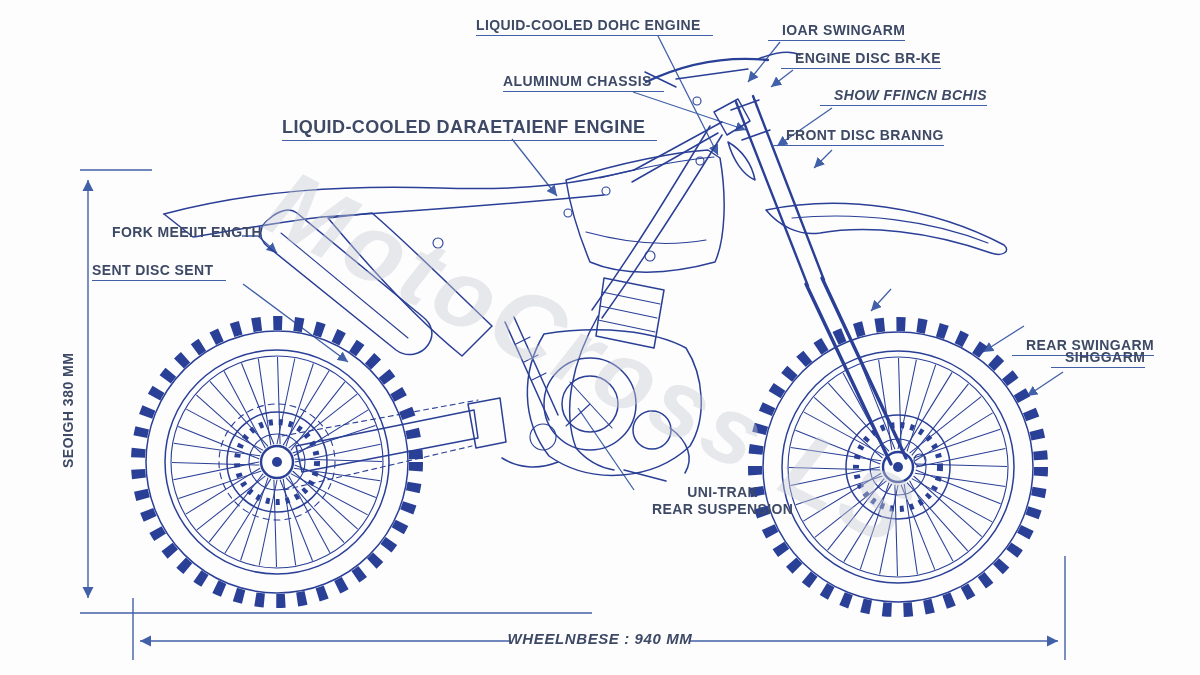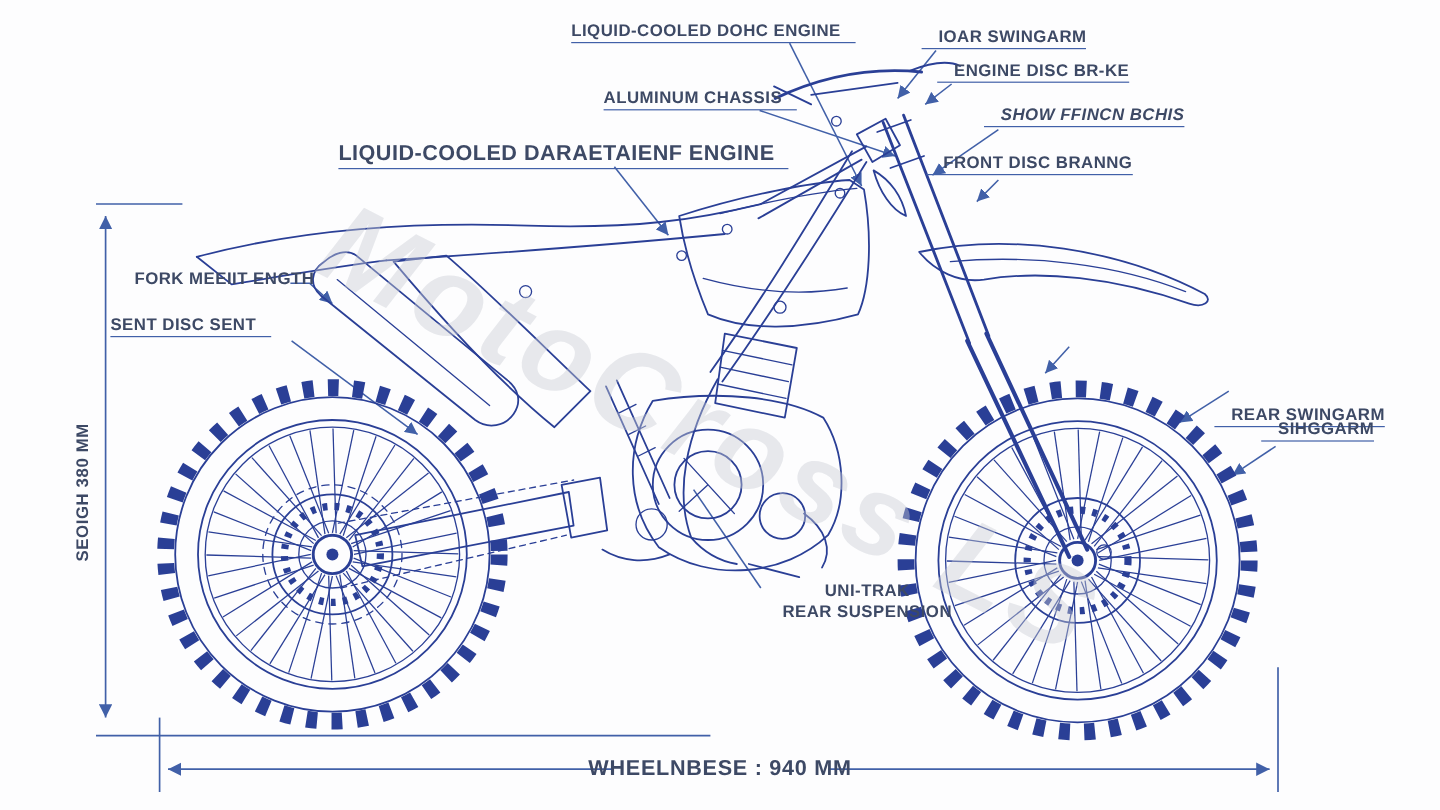--- a/index.html
+++ b/index.html
@@ -29,7 +29,7 @@
   .u-l{padding-left:14px;}
   .lbl.small{font-size:18px;text-align:right;}
   .two-line{line-height:17px;}
-  .wheelbase{font-size:18px;transform:translateX(-50%);letter-spacing:.6px;}
+  .wheelbase{font-size:15px;transform:translateX(-50%);letter-spacing:.6px;font-style:italic;}
   .vlabel{
     position:absolute;z-index:3;left:60px;top:336px;height:132px;
     writing-mode:vertical-rl;transform:rotate(180deg);

